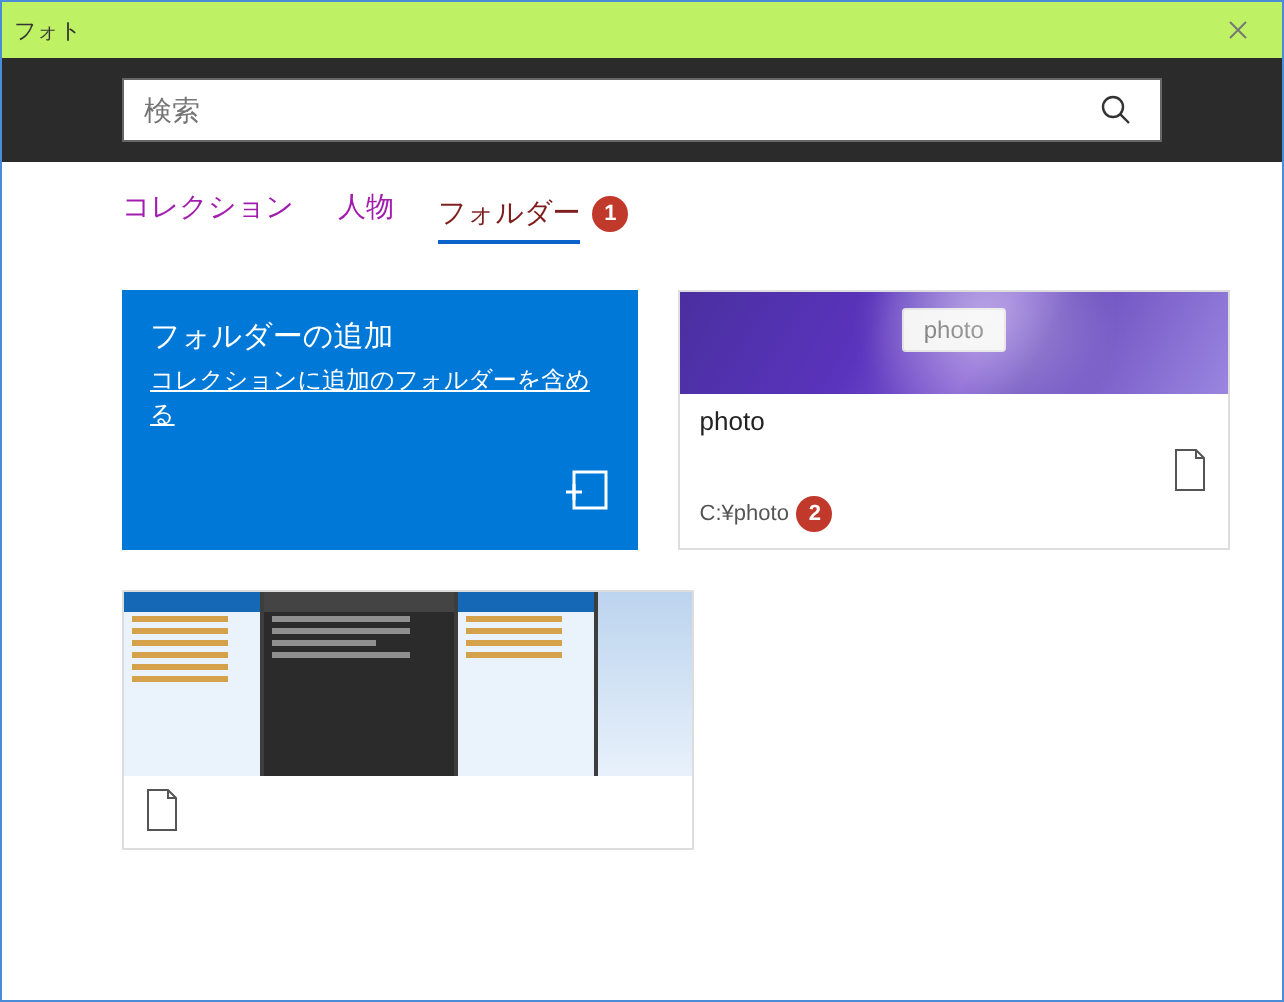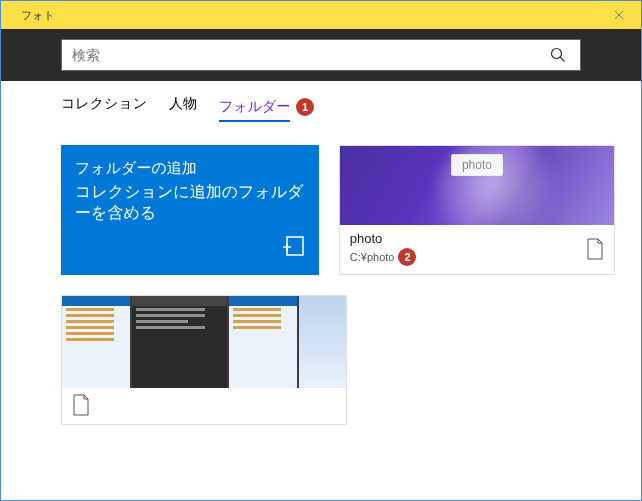--- a/index.html
+++ b/index.html
@@ -18,11 +18,11 @@
   }
   .titlebar {
     height: 28px;
-    background: #fde047;
+    background: #bef264;
     display: flex;
     align-items: center;
     justify-content: space-between;
-    padding-left: 20px;
+    padding-left: 6px;
   }
   .titlebar-title { font-size: 11px; color: #333; }
   .titlebar-close {

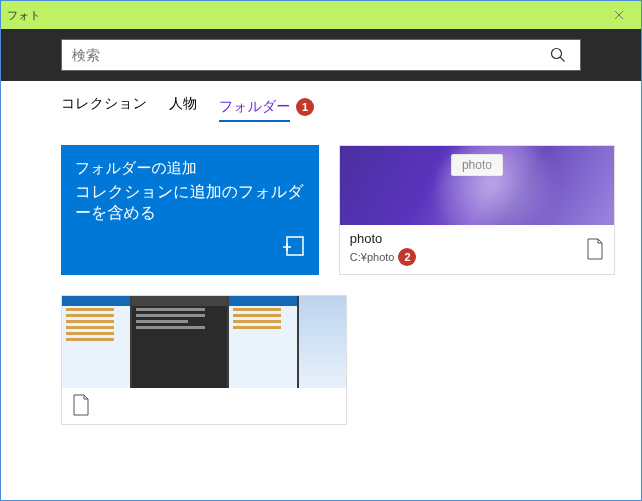--- a/index.html
+++ b/index.html
@@ -76,7 +76,7 @@
     font-size: 14px;
   }
   .tab {
-    color: #000000;
+    color: #a21caf;
     padding-bottom: 6px;
     cursor: pointer;
   }

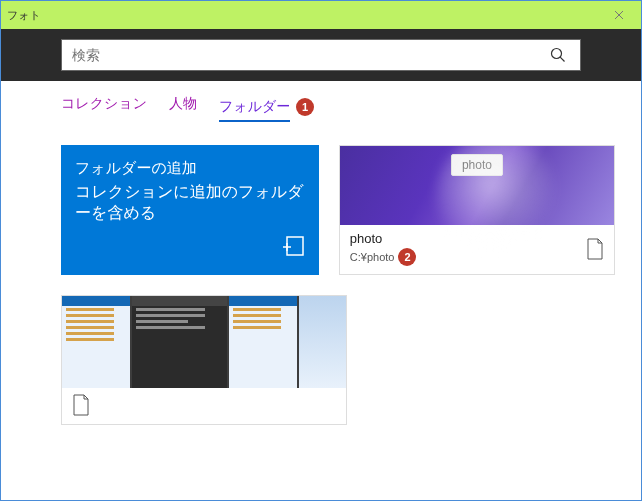--- a/index.html
+++ b/index.html
@@ -81,7 +81,7 @@
     cursor: pointer;
   }
   .tab.active {
-    color: #6d28d9;
+    color: #7f1d1d;
     border-bottom: 2px solid #0b63c9;
     font-weight: 500;
   }

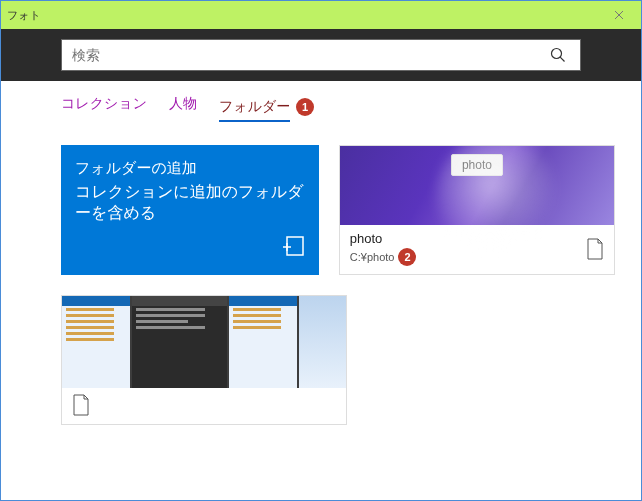--- a/index.html
+++ b/index.html
@@ -168,7 +168,7 @@
     position: relative;
   }
   .add-tile .title { font-size: 15px; margin-bottom: 4px; }
-  .add-tile .sub { font-size: 16px; }
+  .add-tile .sub { font-size: 12px; text-decoration: underline; }
   .add-tile .add-icon {
     position: absolute;
     right: 14px;

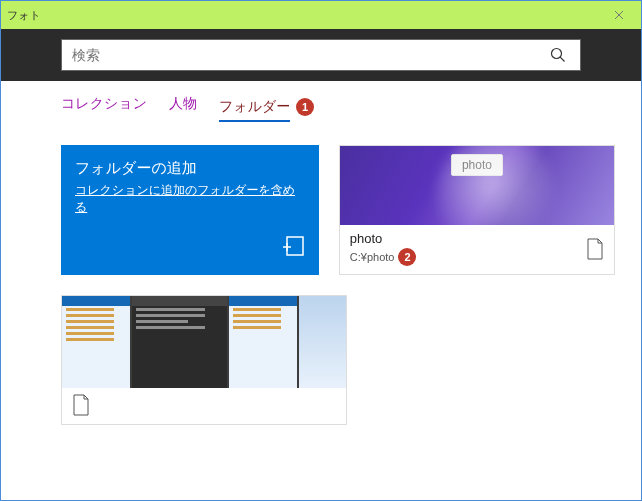--- a/index.html
+++ b/index.html
@@ -147,6 +147,7 @@
     display: flex;
     align-items: center;
     gap: 2px;
+    margin-top: 28px;
   }
   .tile .meta .doc-icon, .add-tile .doc-icon {
     width: 18px;

